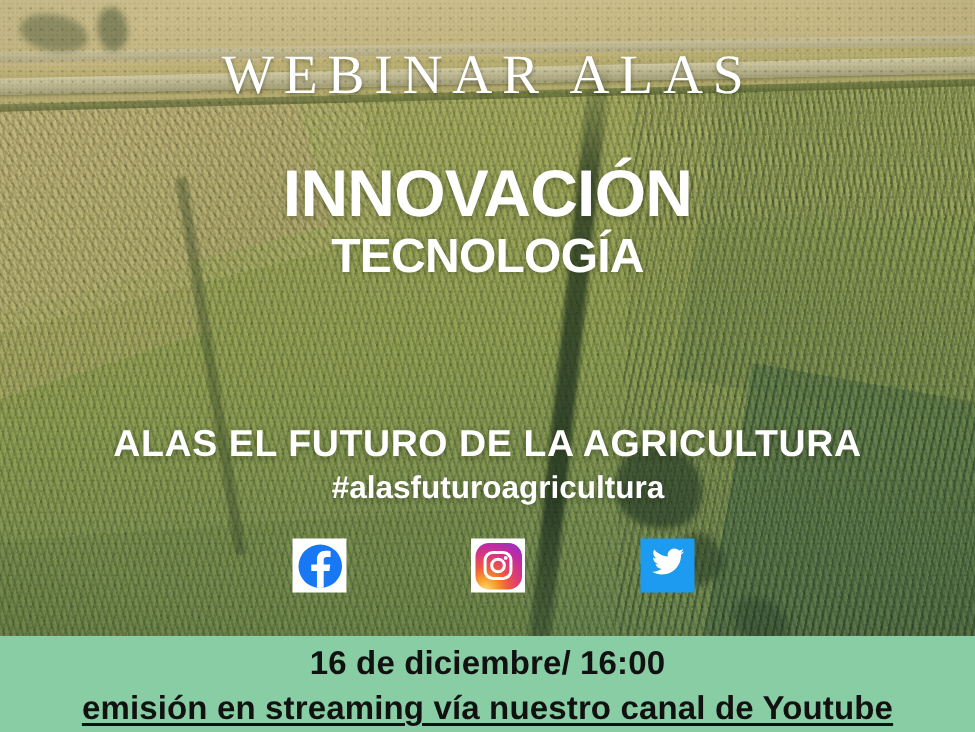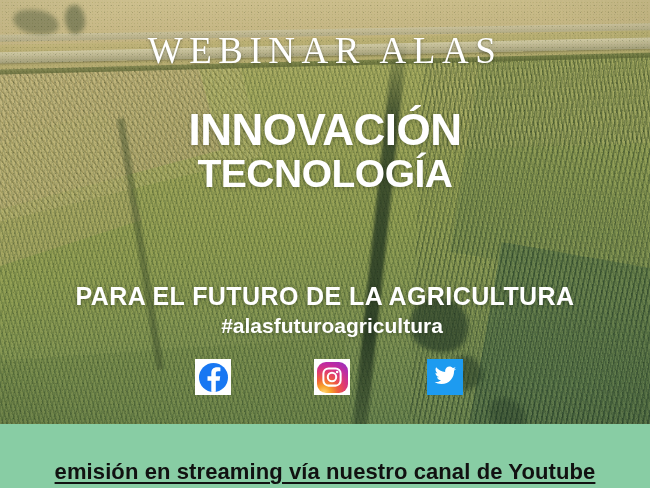--- a/index.html
+++ b/index.html
@@ -306,7 +306,7 @@
     white-space: nowrap;
   }
   .hl-1 { font-size: 44px; }
-  .hl-2 { font-size: 39px; margin-top: 4px; }
+  .hl-2 { font-size: 32px; margin-top: 4px; }
   .hl-3 { font-size: 44px; margin-top: 4px; }
 
   .subline {

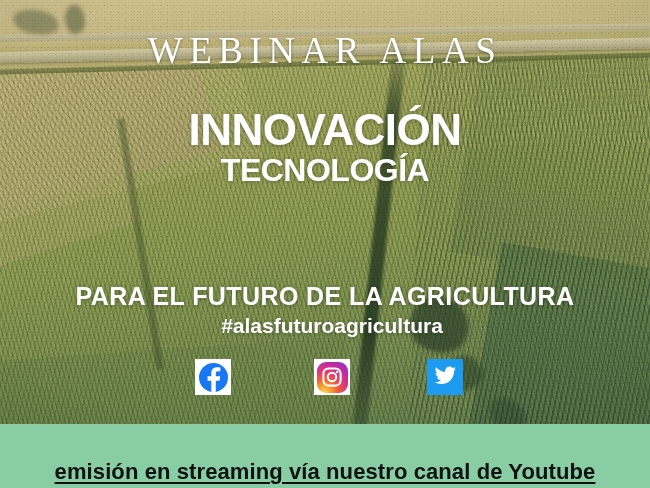--- a/index.html
+++ b/index.html
@@ -459,7 +459,7 @@
       <span class="hl hl-2">TECNOLOGÍA</span>
     </div>
 
-    <div class="subline">PARA EL FUTURO DE LA AGRICULTURA</div>
+    <div class="subline">ALAS EL FUTURO DE LA AGRICULTURA</div>
 
     <div class="hashtag">#alasfuturoagricultura</div>
 

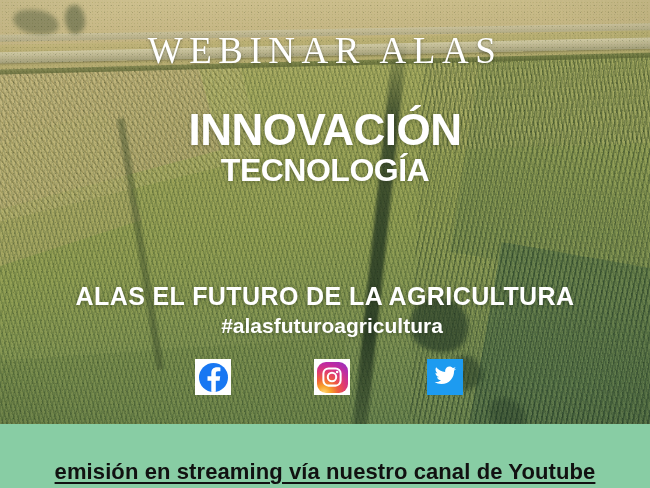--- a/index.html
+++ b/index.html
@@ -495,6 +495,7 @@
   </div>
 
   <div class="footer">
+    <div class="footer-date">16 de diciembre/ 16:00</div>
     <div class="footer-stream">emisión en streaming vía nuestro canal de Youtube</div>
   </div>
 

